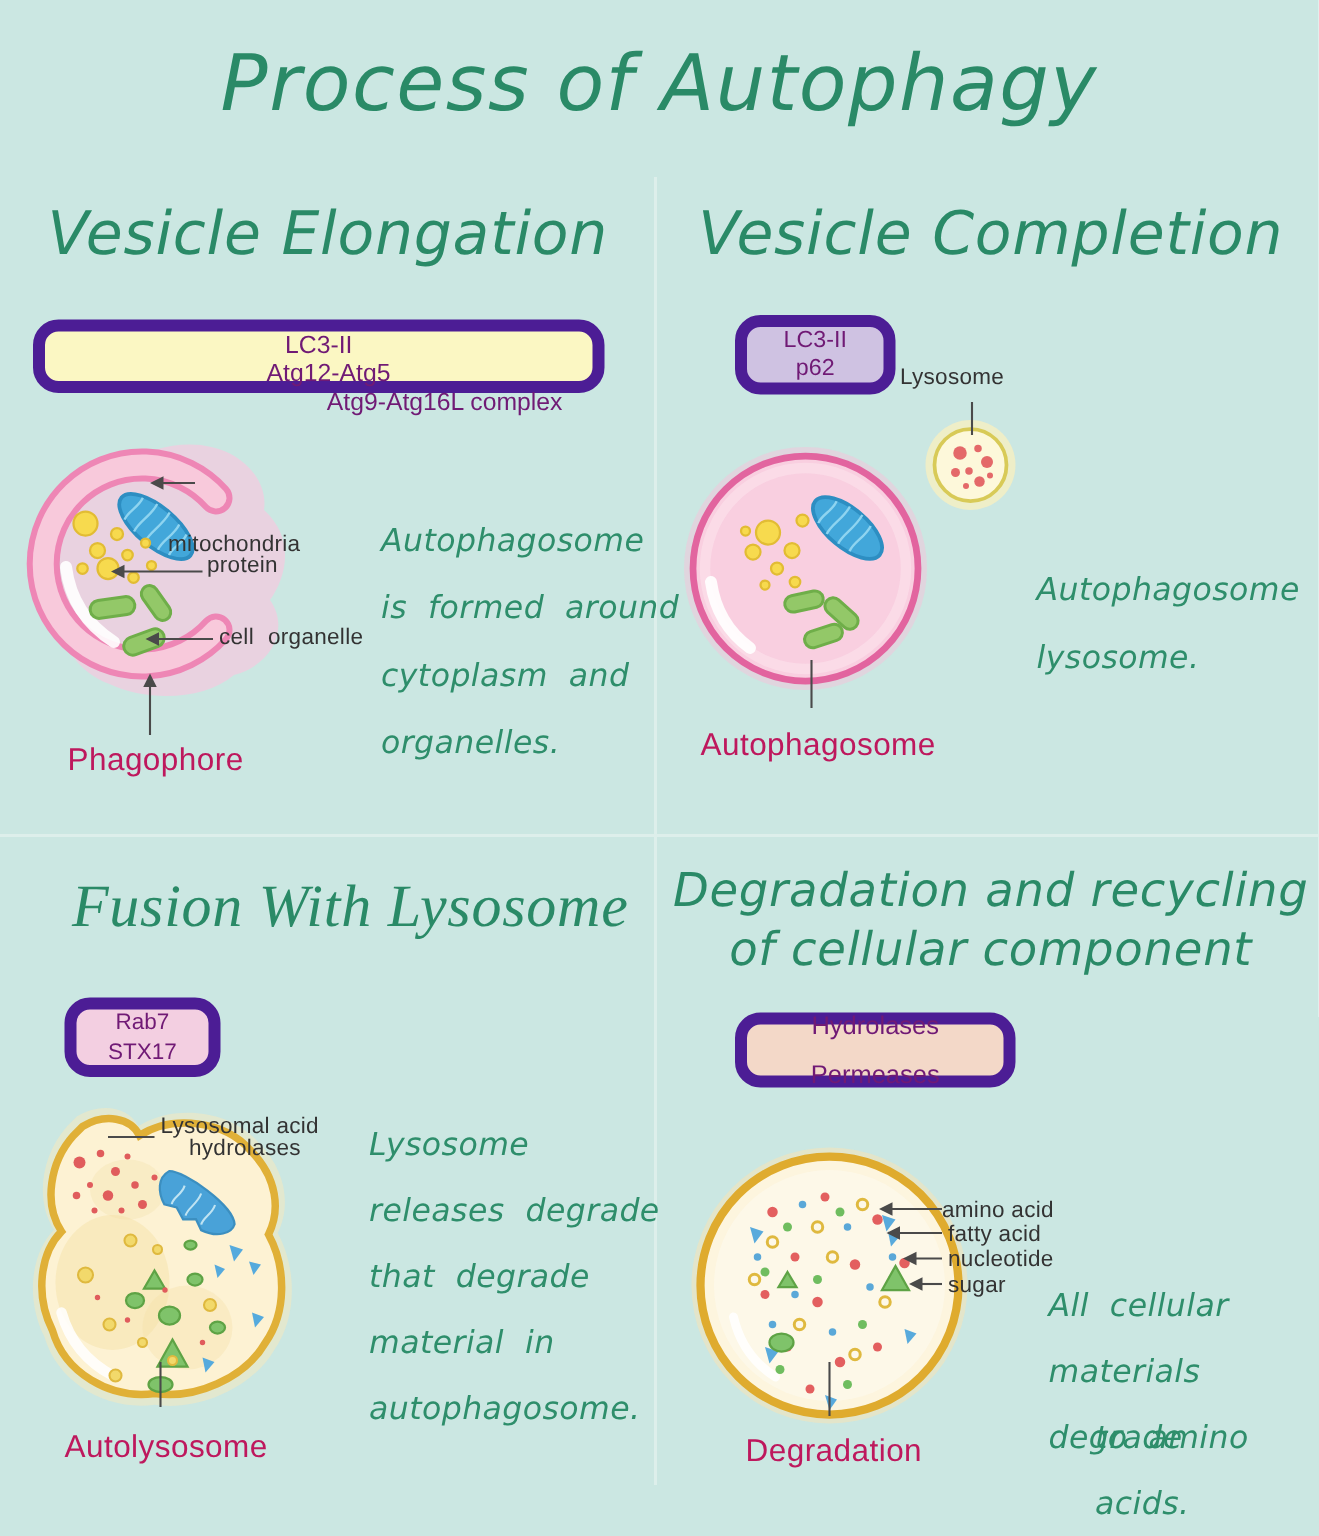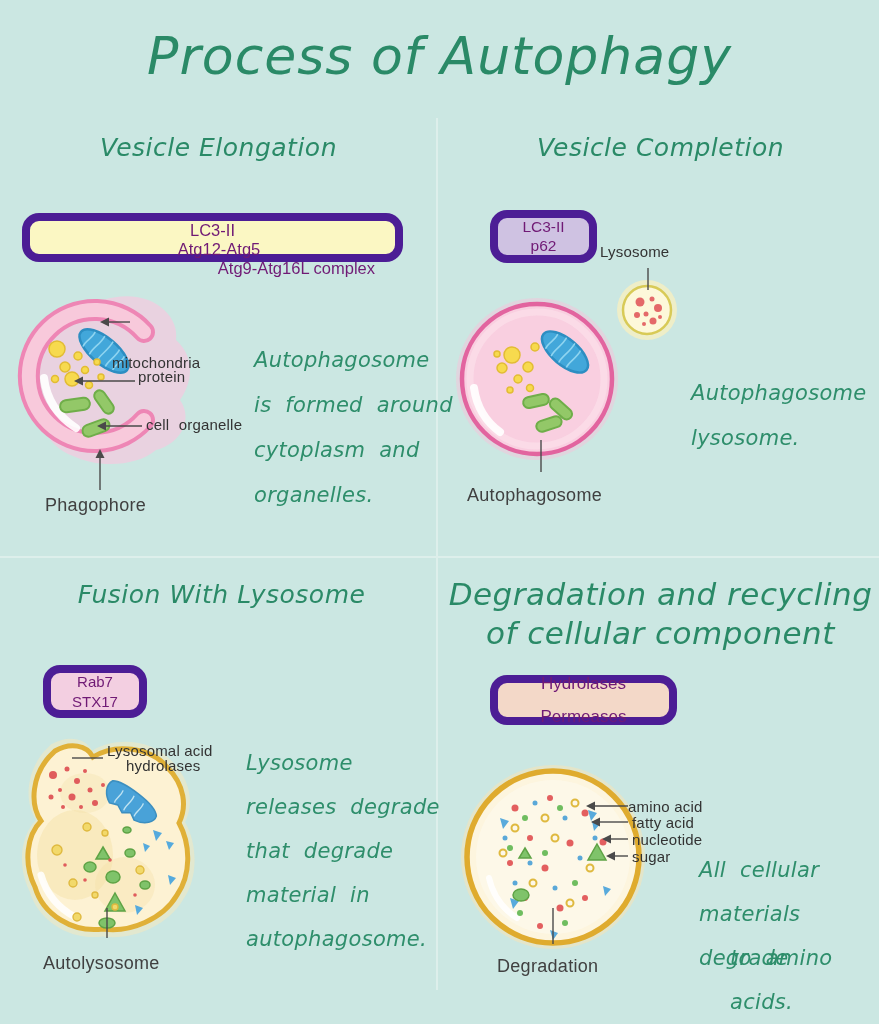--- a/index.html
+++ b/index.html
@@ -17,7 +17,7 @@
   .qheading{
     text-align:center;
     font-family:"DejaVu Sans",sans-serif;font-style:italic;
-    font-size:25px;color:#2a8a67;letter-spacing:.5px;font-weight:500;
+    font-size:40px;color:#2a8a67;letter-spacing:.5px;font-weight:500;
   }
   .qheading .hl{display:block;line-height:39px;}
   .divider{background:#ddefeb;}

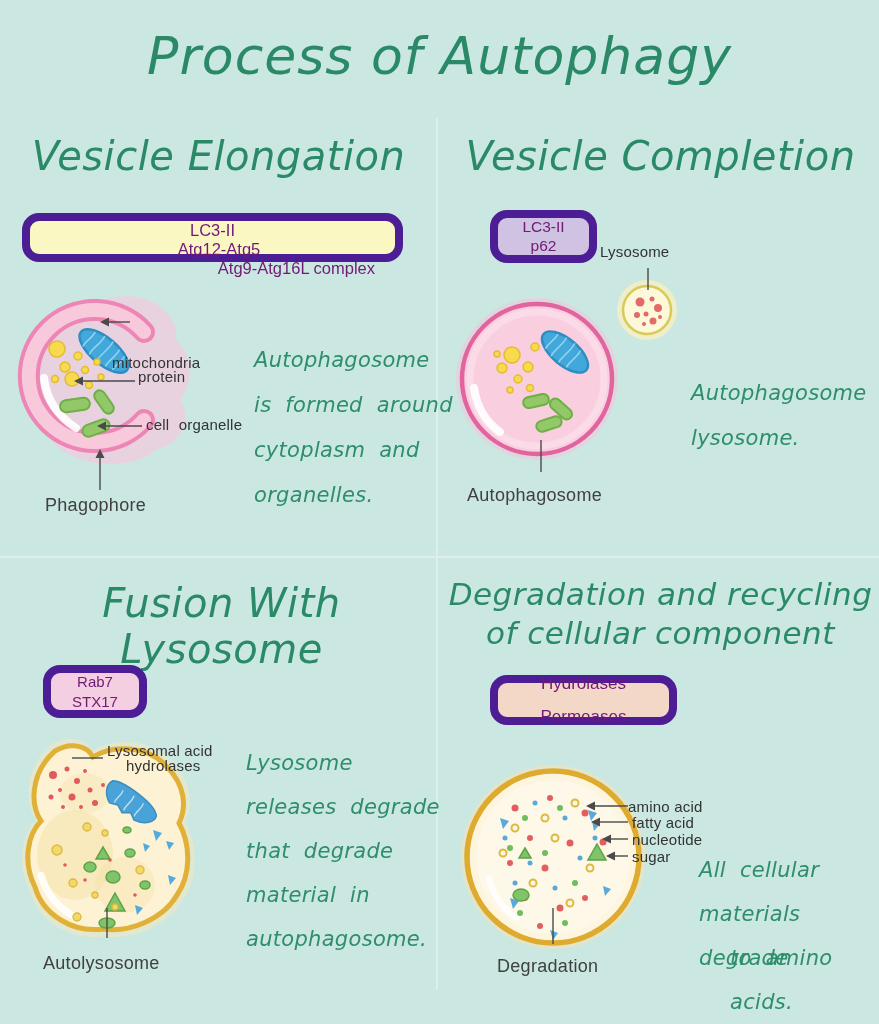--- a/index.html
+++ b/index.html
@@ -36,7 +36,7 @@
     font-size:15px;color:#333;letter-spacing:.2px;white-space:nowrap;
   }
   .figcap{
-    font-size:18px;color:#404040;letter-spacing:.3px;white-space:nowrap;
+    font-size:21px;color:#be185d;letter-spacing:.3px;white-space:nowrap;
   }
 </style>
 </head>

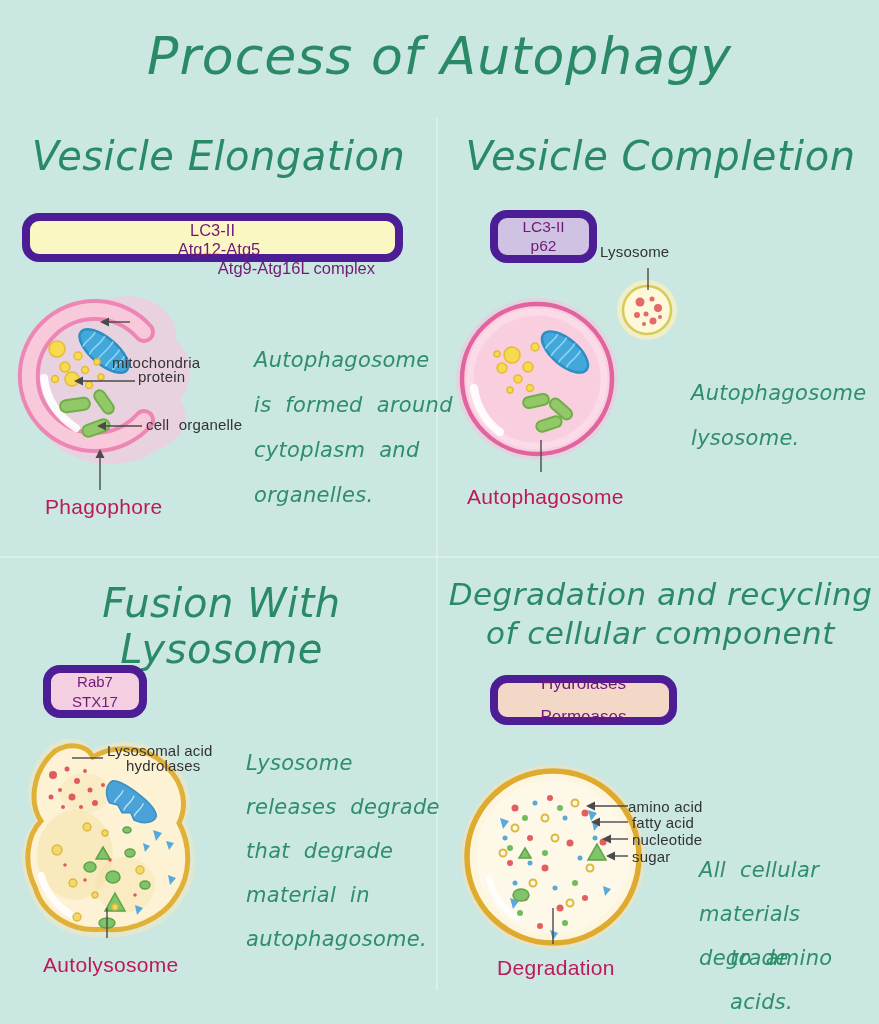--- a/index.html
+++ b/index.html
@@ -167,7 +167,7 @@
     <div>lysosome.</div>
   </div>
 
-  <div class="abs qheading" style="left:0;top:580px;width:443px;">Fusion With Lysosome</div>
+  <div class="abs qheading" style="left:12px;top:580px;width:443px;font-family:Liberation Serif, serif;">Fusion With Lysosome</div>
 
   <div class="abs pill" style="left:43px;top:665px;width:104px;height:53px;background:#f3cfe1;padding:0 12px;font-size:15px;justify-content:space-between;">
     <span>Rab7</span>

